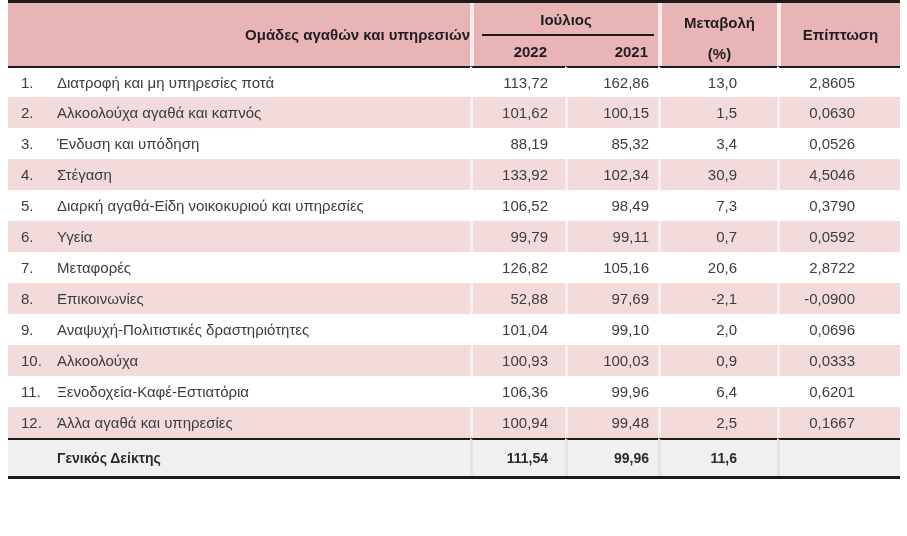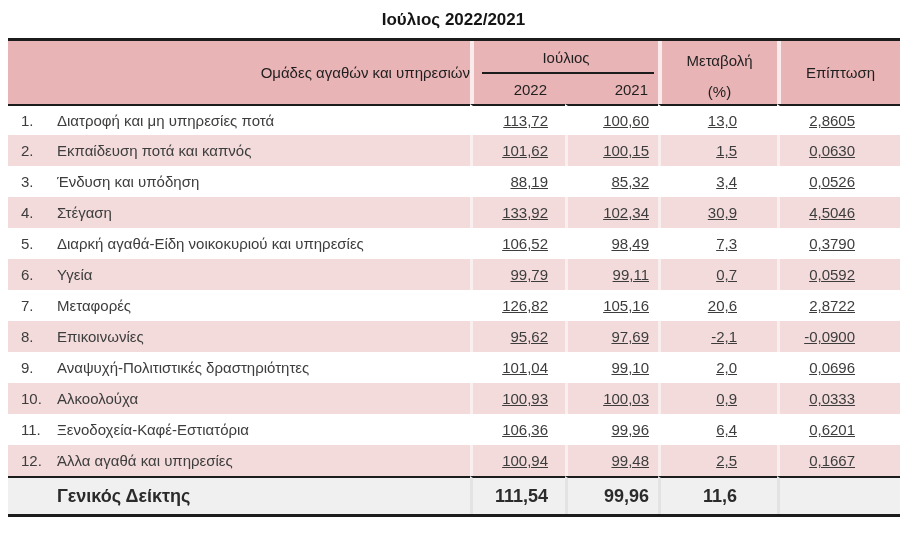--- a/index.html
+++ b/index.html
@@ -99,7 +99,6 @@
 <body>
 
 <div class="page">
-  <div class="title">Ιούλιος 2022/2021</div>
 
   <table class="cpi">
     <colgroup>

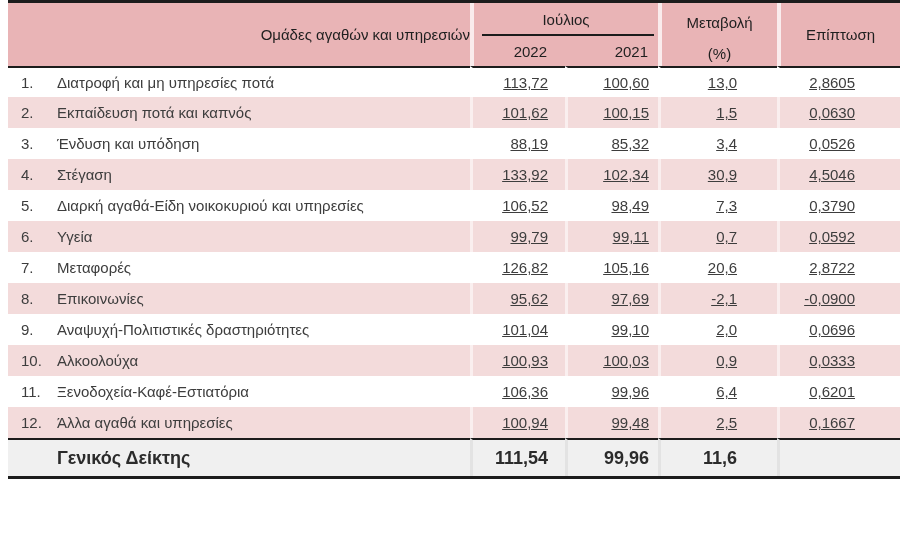--- a/index.html
+++ b/index.html
@@ -40,7 +40,7 @@
   thead th {
     background: #e9b4b6;
     color: #1f1f1f;
-    font-weight: normal;
+    font-weight: bold;
     font-size: 15px;
   }
   tr.head1 { height: 34px; }

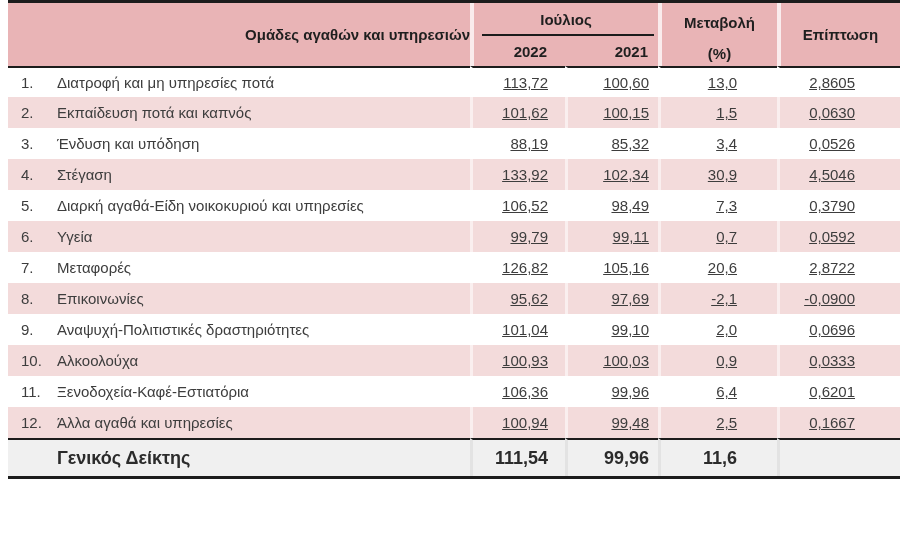--- a/index.html
+++ b/index.html
@@ -80,7 +80,7 @@
   td.c-2021 { padding-right: 9px; }
   td.c-change { padding-right: 40px; }
   td.c-impact { padding-right: 45px; }
-  td.sep-b { border-left: 3px solid rgba(255,255,255,0.55); text-decoration: underline; }
+  td.sep-b { border-left: 3px solid rgba(255,255,255,0.55); }
 
   
   tr.total td {

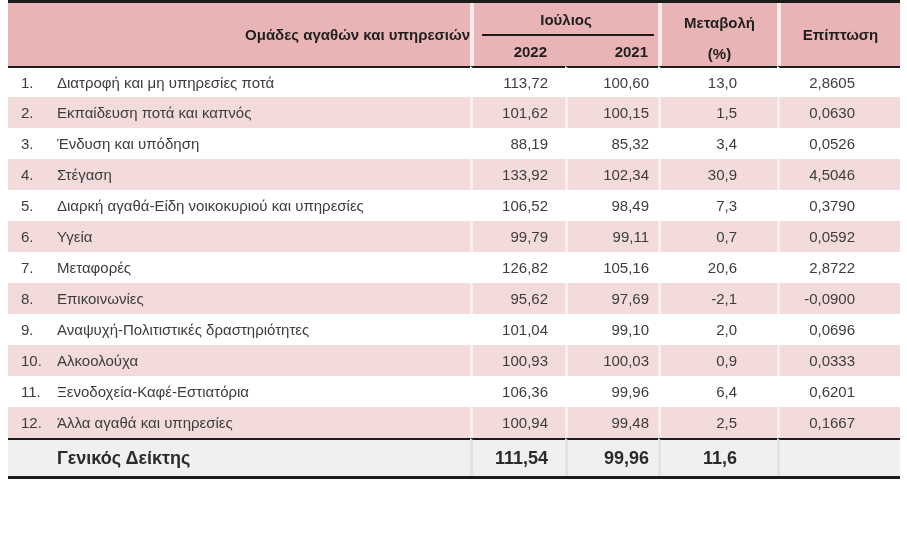--- a/index.html
+++ b/index.html
@@ -132,7 +132,7 @@
         <td class="c-num">1.</td>
         <td class="c-label">Διατροφή και μη υπηρεσίες ποτά</td>
         <td class="c-val c-2022 sep-b">113,72</td>
-        <td class="c-val c-2021 sep-b">100,60</td>
+        <td class="c-val c-2021 sep-b">162,86</td>
         <td class="c-val c-change sep-b">13,0</td>
         <td class="c-val c-impact sep-b">2,8605</td>
       </tr>

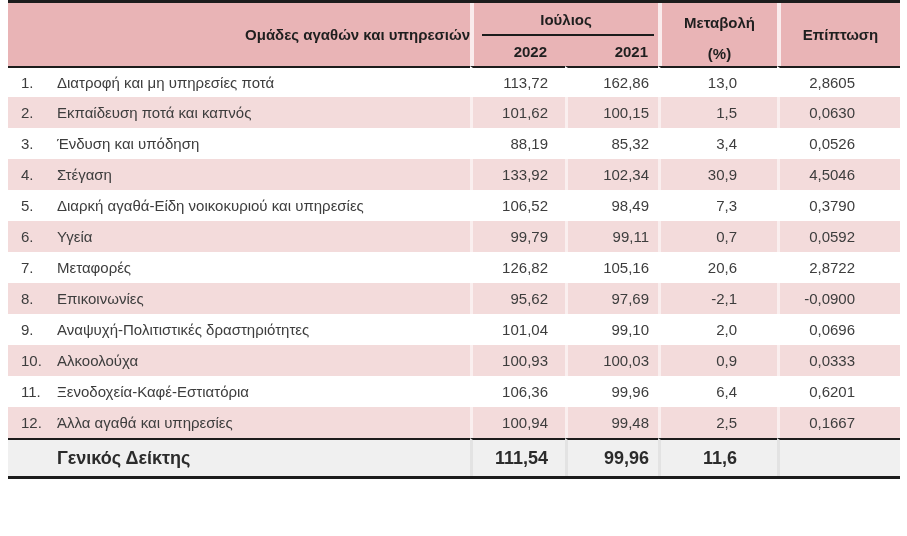--- a/index.html
+++ b/index.html
@@ -138,7 +138,7 @@
       </tr>
       <tr>
         <td class="c-num">2.</td>
-        <td class="c-label">Εκπαίδευση ποτά και καπνός</td>
+        <td class="c-label">Αλκοολούχα αγαθά και καπνός</td>
         <td class="c-val c-2022 sep-b">101,62</td>
         <td class="c-val c-2021 sep-b">100,15</td>
         <td class="c-val c-change sep-b">1,5</td>

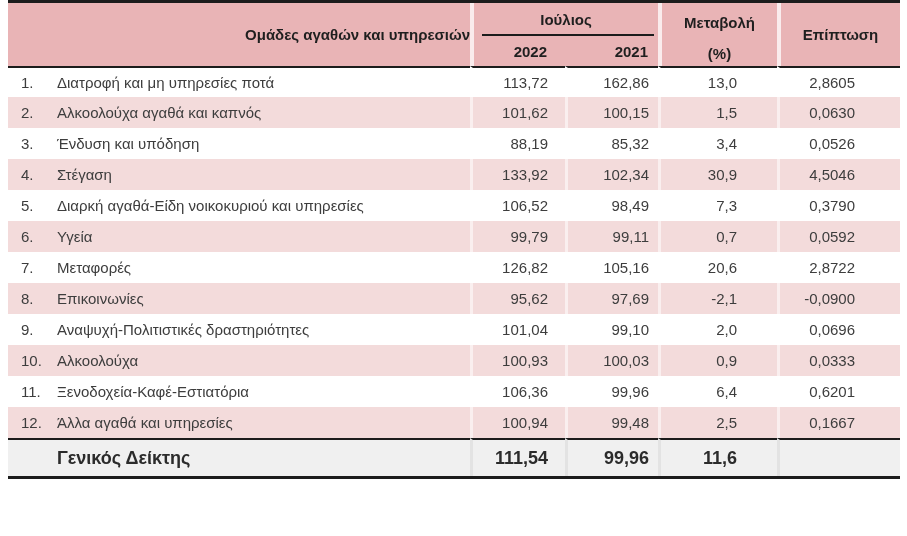--- a/index.html
+++ b/index.html
@@ -187,7 +187,7 @@
       <tr>
         <td class="c-num">8.</td>
         <td class="c-label">Επικοινωνίες</td>
-        <td class="c-val c-2022 sep-b">95,62</td>
+        <td class="c-val c-2022 sep-b">52,88</td>
         <td class="c-val c-2021 sep-b">97,69</td>
         <td class="c-val c-change sep-b">-2,1</td>
         <td class="c-val c-impact sep-b">-0,0900</td>

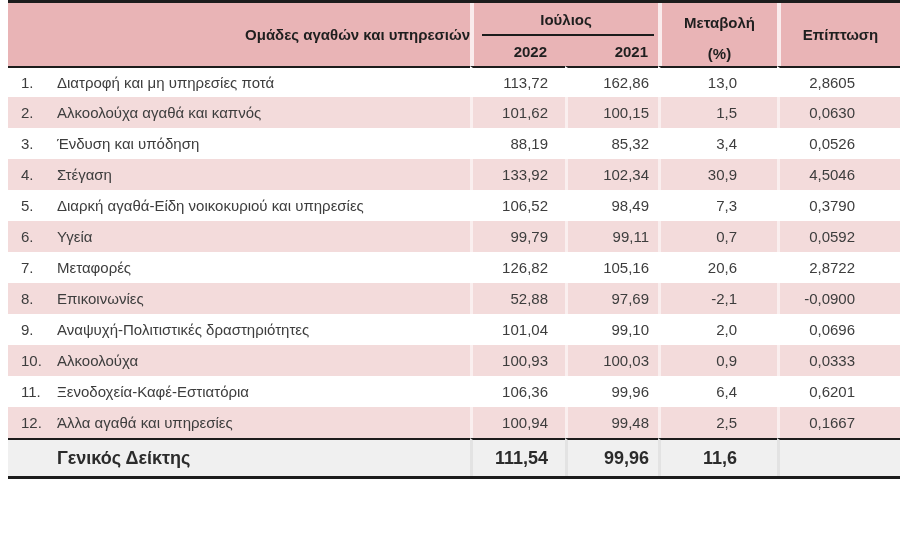--- a/index.html
+++ b/index.html
@@ -89,7 +89,7 @@
     font-weight: bold;
     color: #2b2b2b;
     height: 38px;
-    font-size: 18px;
+    font-size: 14px;
     vertical-align: middle;
   }
   tr.total td.sep-t { border-left: 3px solid rgba(0,0,0,0.05); }

